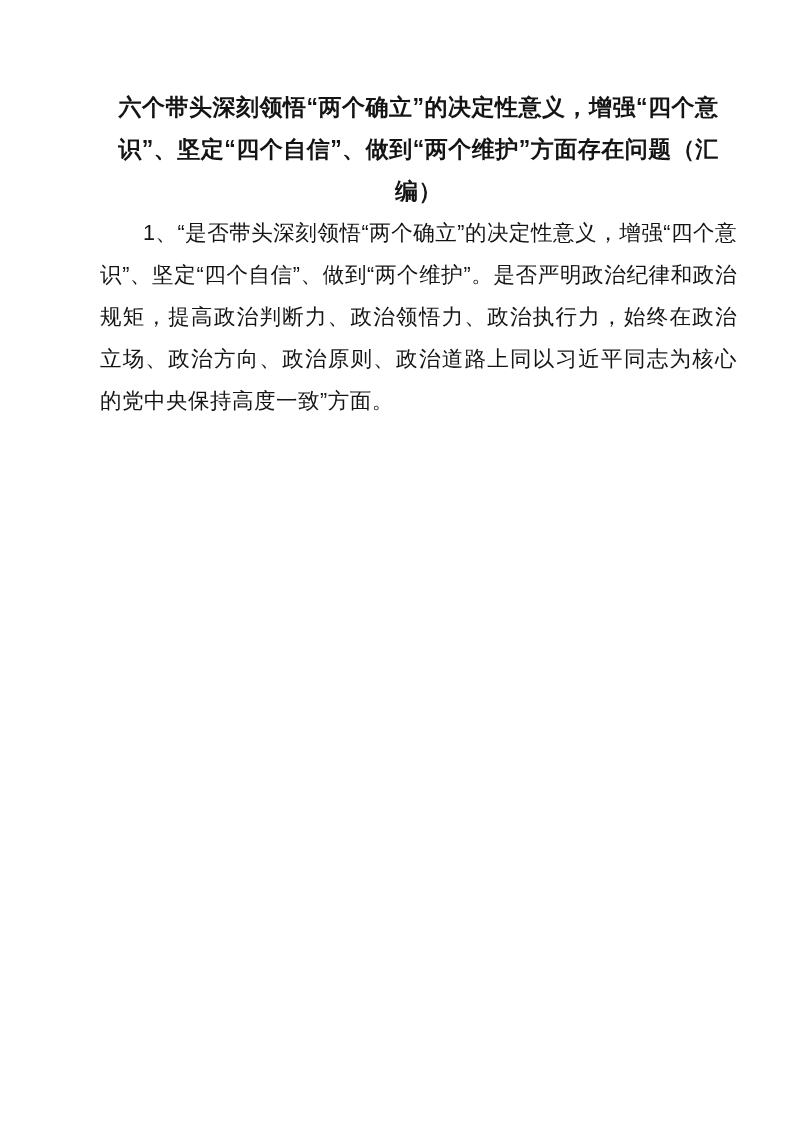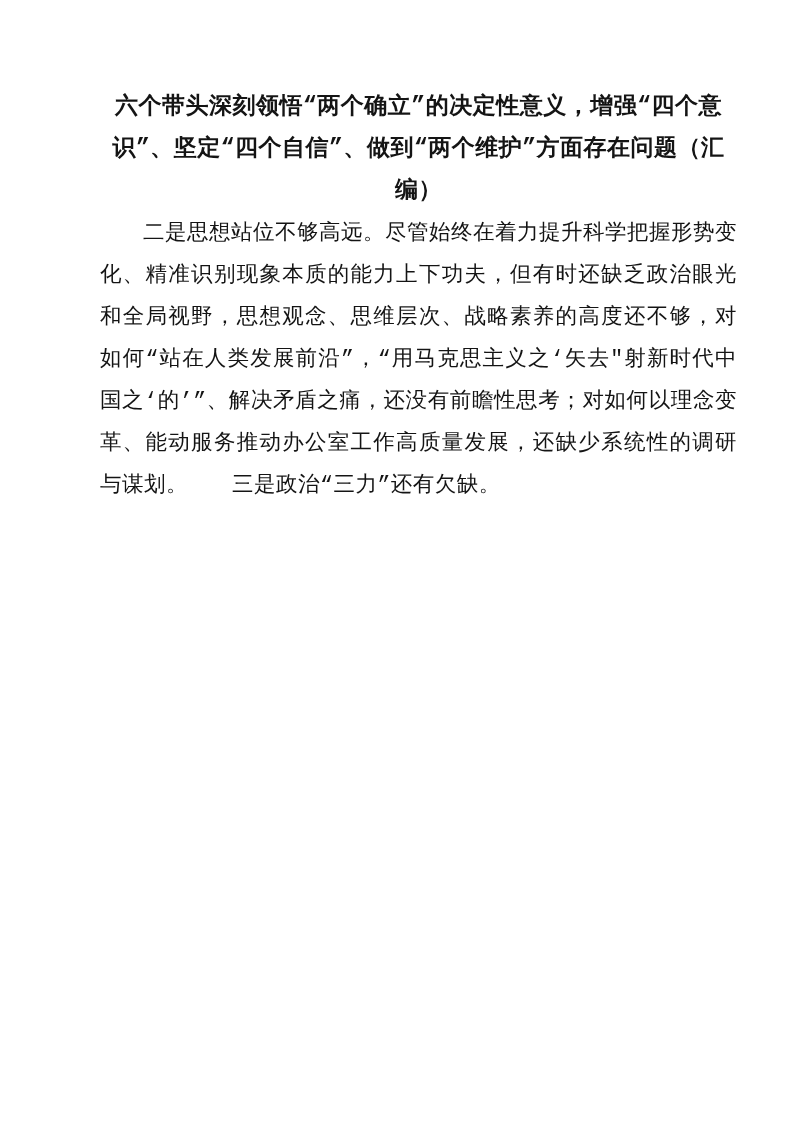--- a/index.html
+++ b/index.html
@@ -16,7 +16,7 @@
     box-sizing: border-box;
     padding: 86px 56px 0 100px;
     overflow: hidden;
-    font-family: Liberation Mono, monospace;
+    font-family: Liberation Sans, sans-serif;
     color: #141414;
   }
   .doc-title {

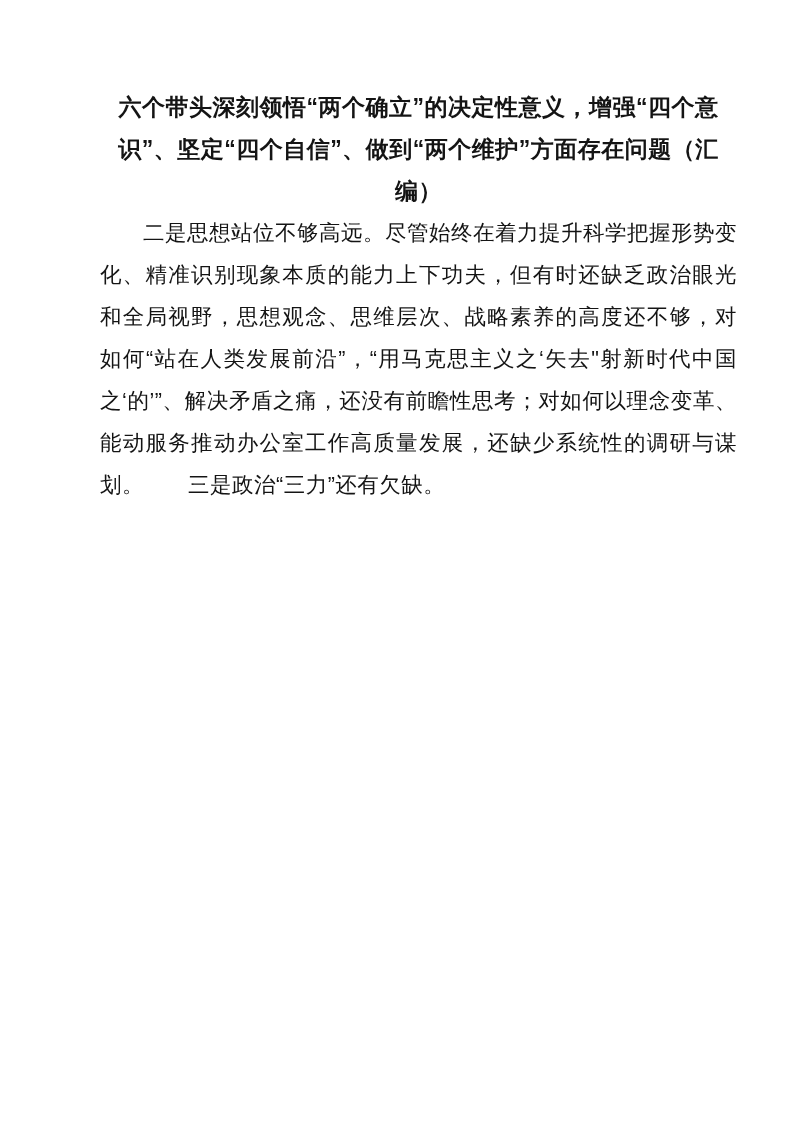--- a/index.html
+++ b/index.html
@@ -43,6 +43,7 @@
 
 <div class="page">
   <h1 class="doc-title">六个带头深刻领悟“两个确立”的决定性意义，增强“四个意识”、坚定“四个自信”、做到“两个维护”方面存在问题（汇编）</h1>
+  <p class="para">1、“是否带头深刻领悟“两个确立”的决定性意义，增强“四个意识”、坚定“四个自信”、做到“两个维护”。是否严明政治纪律和政治规矩，提高政治判断力、政治领悟力、政治执行力，始终在政治立场、政治方向、政治原则、政治道路上同以习近平同志为核心的党中央保持高度一致”方面。</p>
   <p class="para">二是思想站位不够高远。尽管始终在着力提升科学把握形势变化、精准识别现象本质的能力上下功夫，但有时还缺乏政治眼光和全局视野，思想观念、思维层次、战略素养的高度还不够，对如何“站在人类发展前沿”，“用马克思主义之‘矢去"射新时代中国之‘的’”、解决矛盾之痛，还没有前瞻性思考；对如何以理念变革、能动服务推动办公室工作高质量发展，还缺少系统性的调研与谋划。　　三是政治“三力”还有欠缺。</p>
 </div>
 

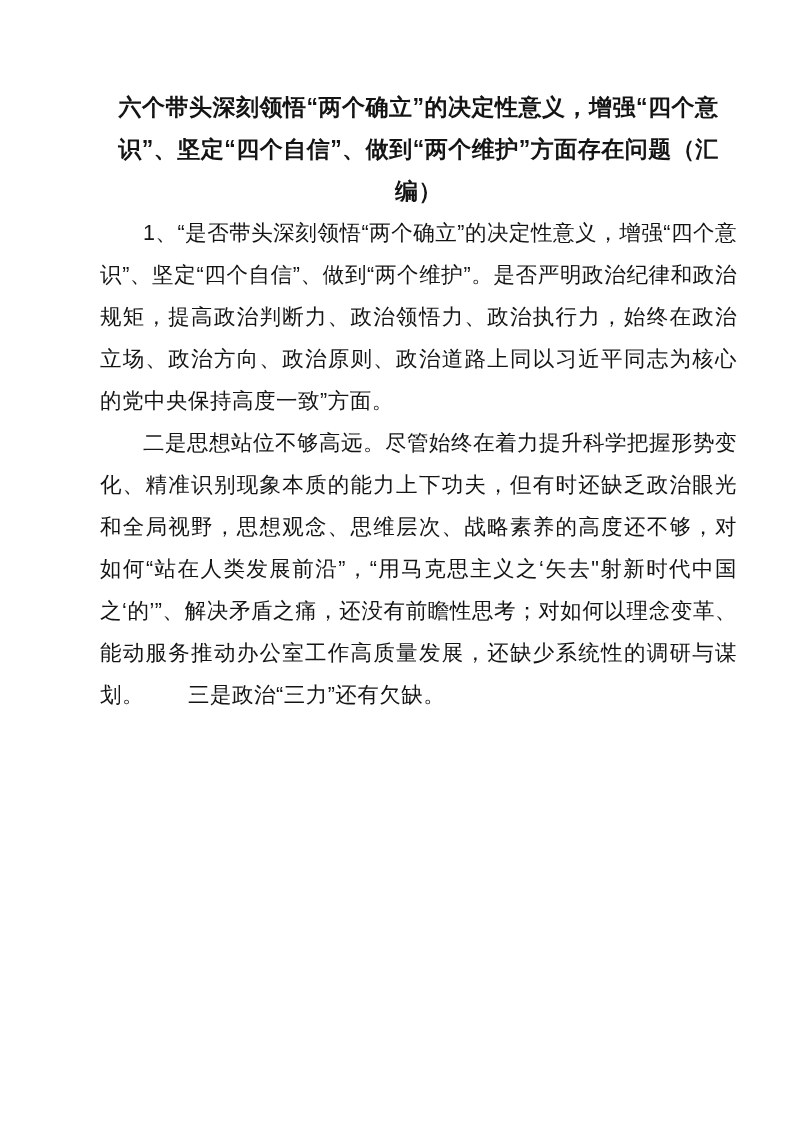--- a/index.html
+++ b/index.html
@@ -44,7 +44,6 @@
 <div class="page">
   <h1 class="doc-title">六个带头深刻领悟“两个确立”的决定性意义，增强“四个意识”、坚定“四个自信”、做到“两个维护”方面存在问题（汇编）</h1>
   <p class="para">1、“是否带头深刻领悟“两个确立”的决定性意义，增强“四个意识”、坚定“四个自信”、做到“两个维护”。是否严明政治纪律和政治规矩，提高政治判断力、政治领悟力、政治执行力，始终在政治立场、政治方向、政治原则、政治道路上同以习近平同志为核心的党中央保持高度一致”方面。</p>
-  <p class="para">二是思想站位不够高远。尽管始终在着力提升科学把握形势变化、精准识别现象本质的能力上下功夫，但有时还缺乏政治眼光和全局视野，思想观念、思维层次、战略素养的高度还不够，对如何“站在人类发展前沿”，“用马克思主义之‘矢去"射新时代中国之‘的’”、解决矛盾之痛，还没有前瞻性思考；对如何以理念变革、能动服务推动办公室工作高质量发展，还缺少系统性的调研与谋划。　　三是政治“三力”还有欠缺。</p>
 </div>
 
 </body></html>

